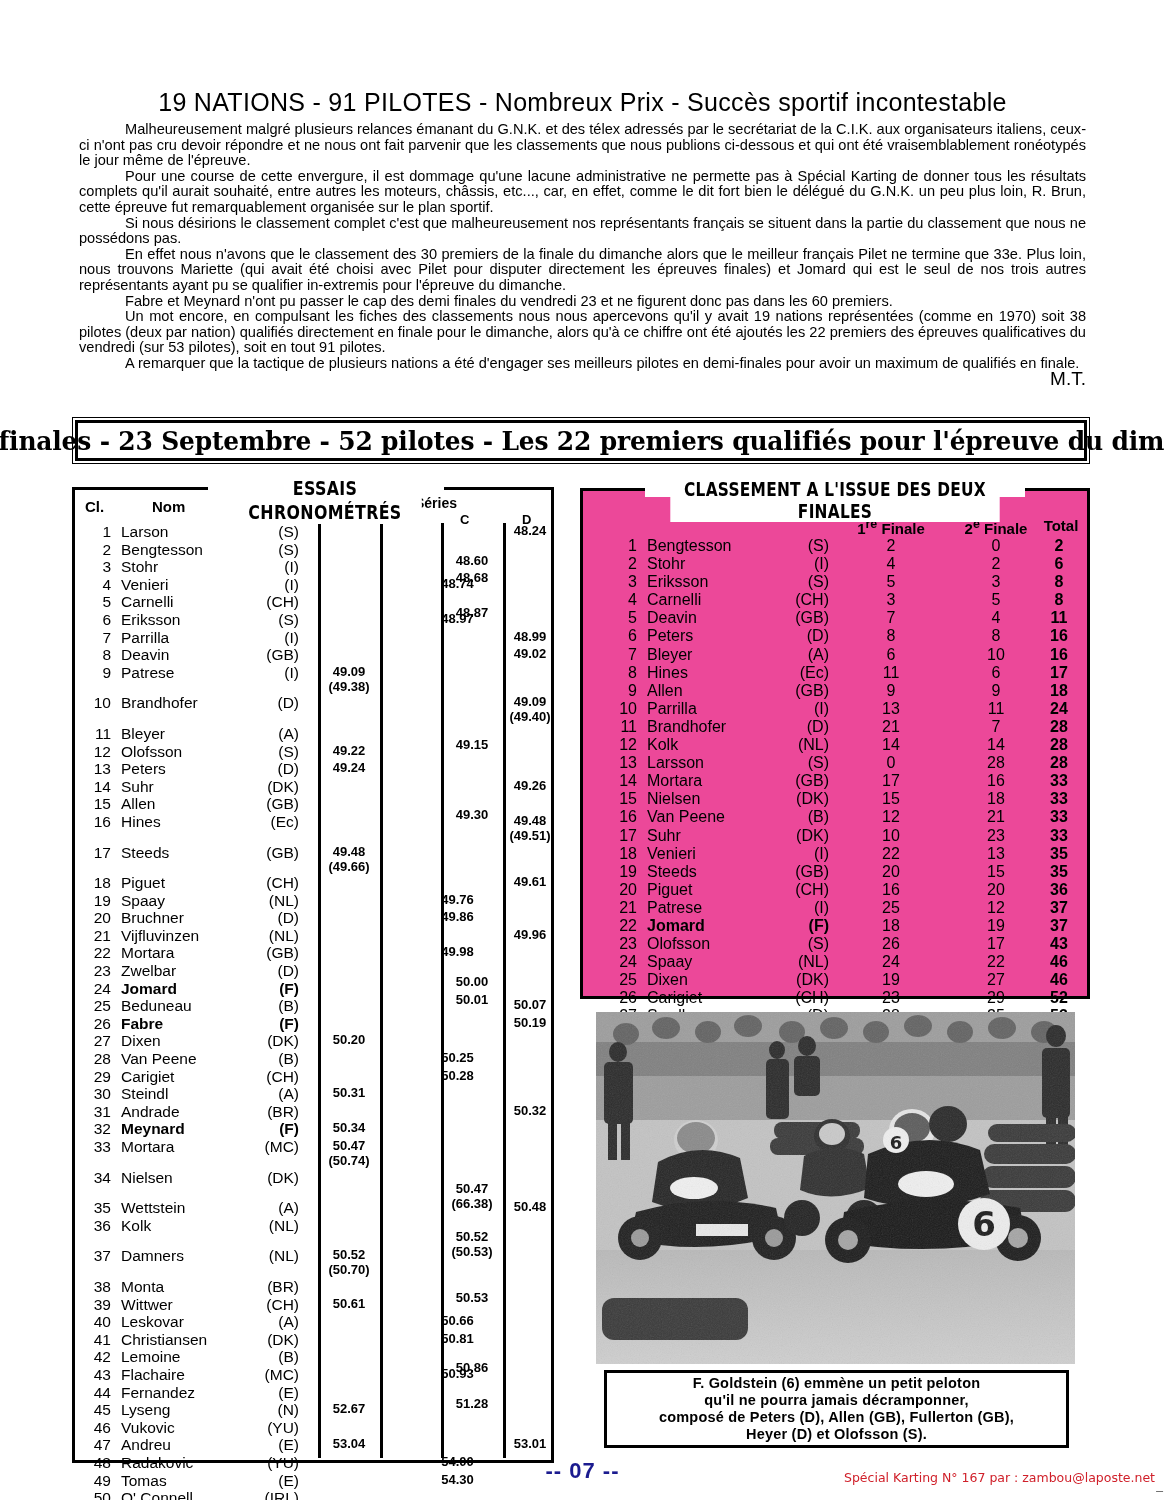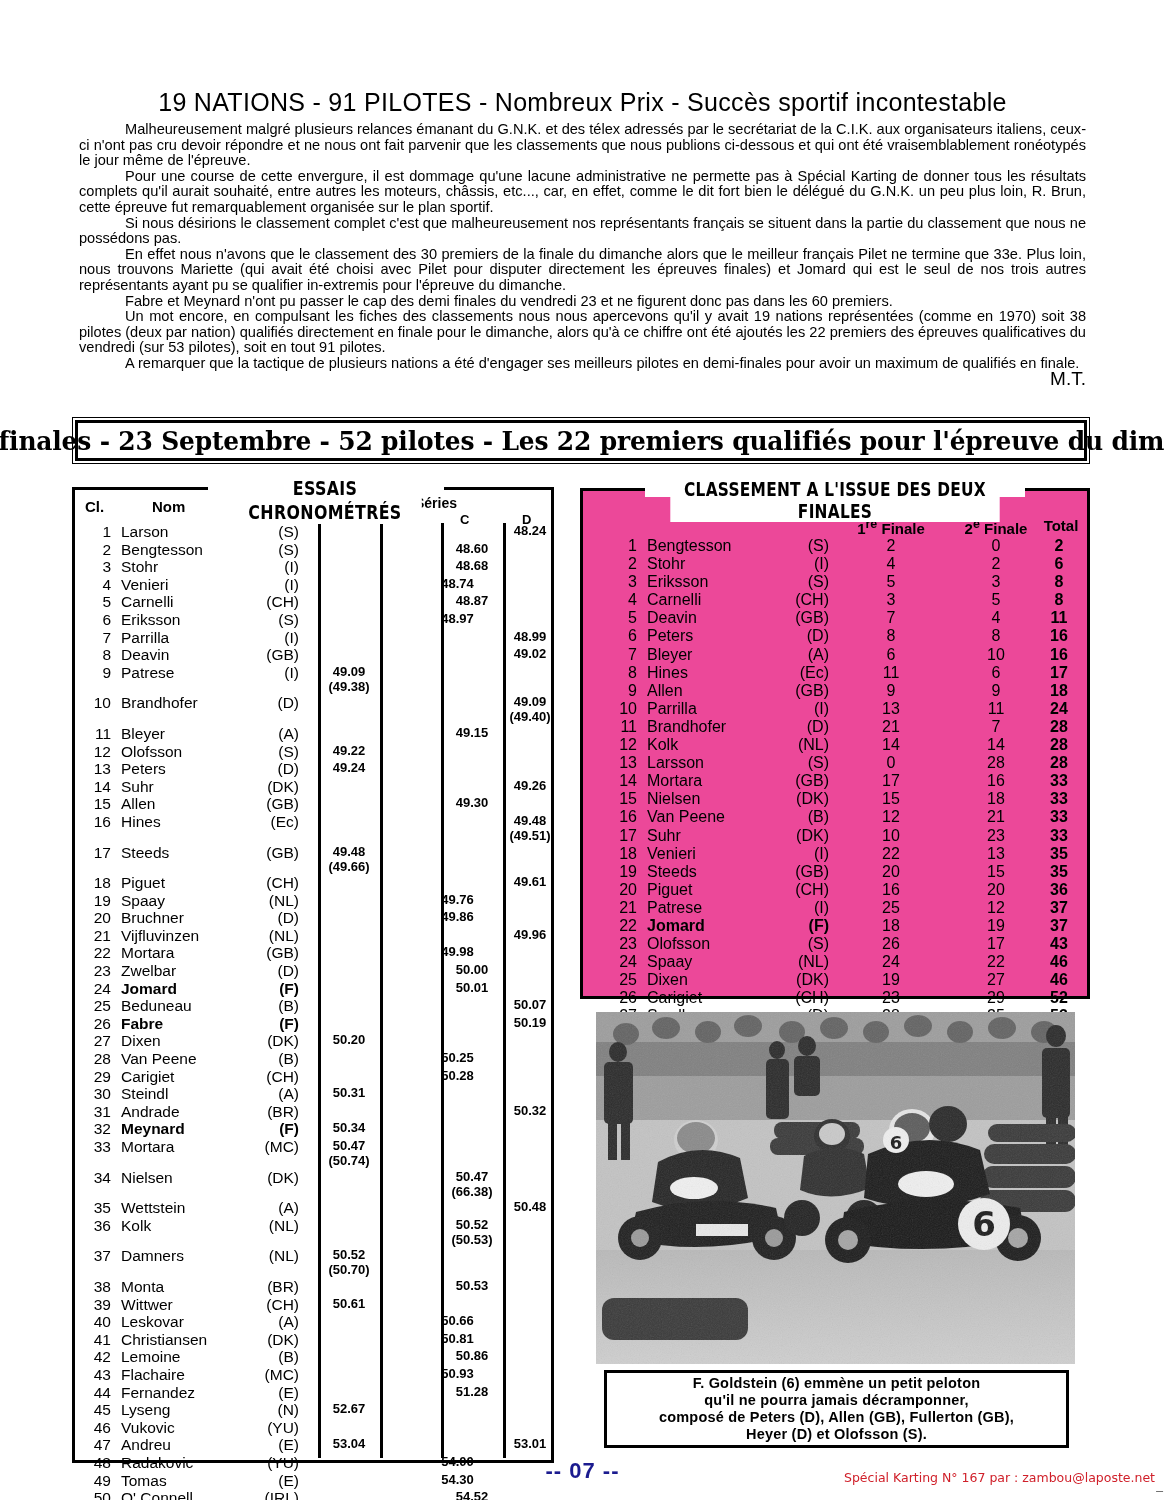--- a/index.html
+++ b/index.html
@@ -87,7 +87,7 @@
   .lrow.bold .nm,.lrow.bold .nt{font-weight:bold;}
   .tcell{position:absolute;font-size:13px;font-weight:bold;text-align:center;}
   .ca{left:244px;width:60px;} .cb{left:306px;width:59px;padding-left:47px;}
-  .cc{left:367px;width:60px;} .cd{left:429px;width:52px;}
+  .cc{left:367px;width:60px;margin-top:12px;} .cd{left:429px;width:52px;}
   .sub{font-size:13px;font-weight:bold;}
 
   

